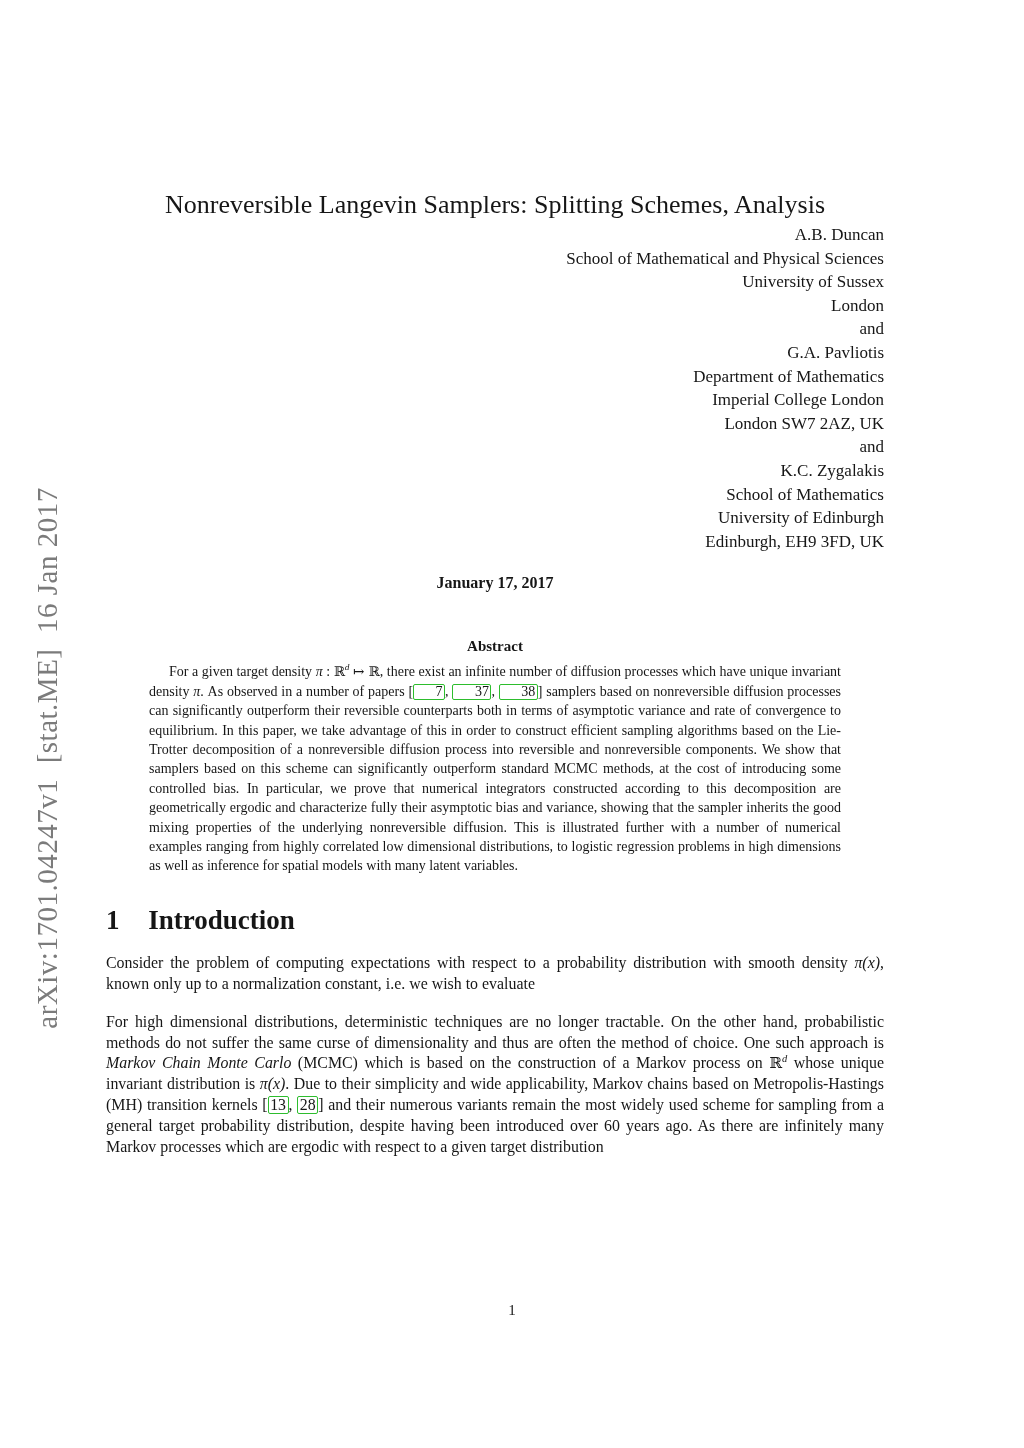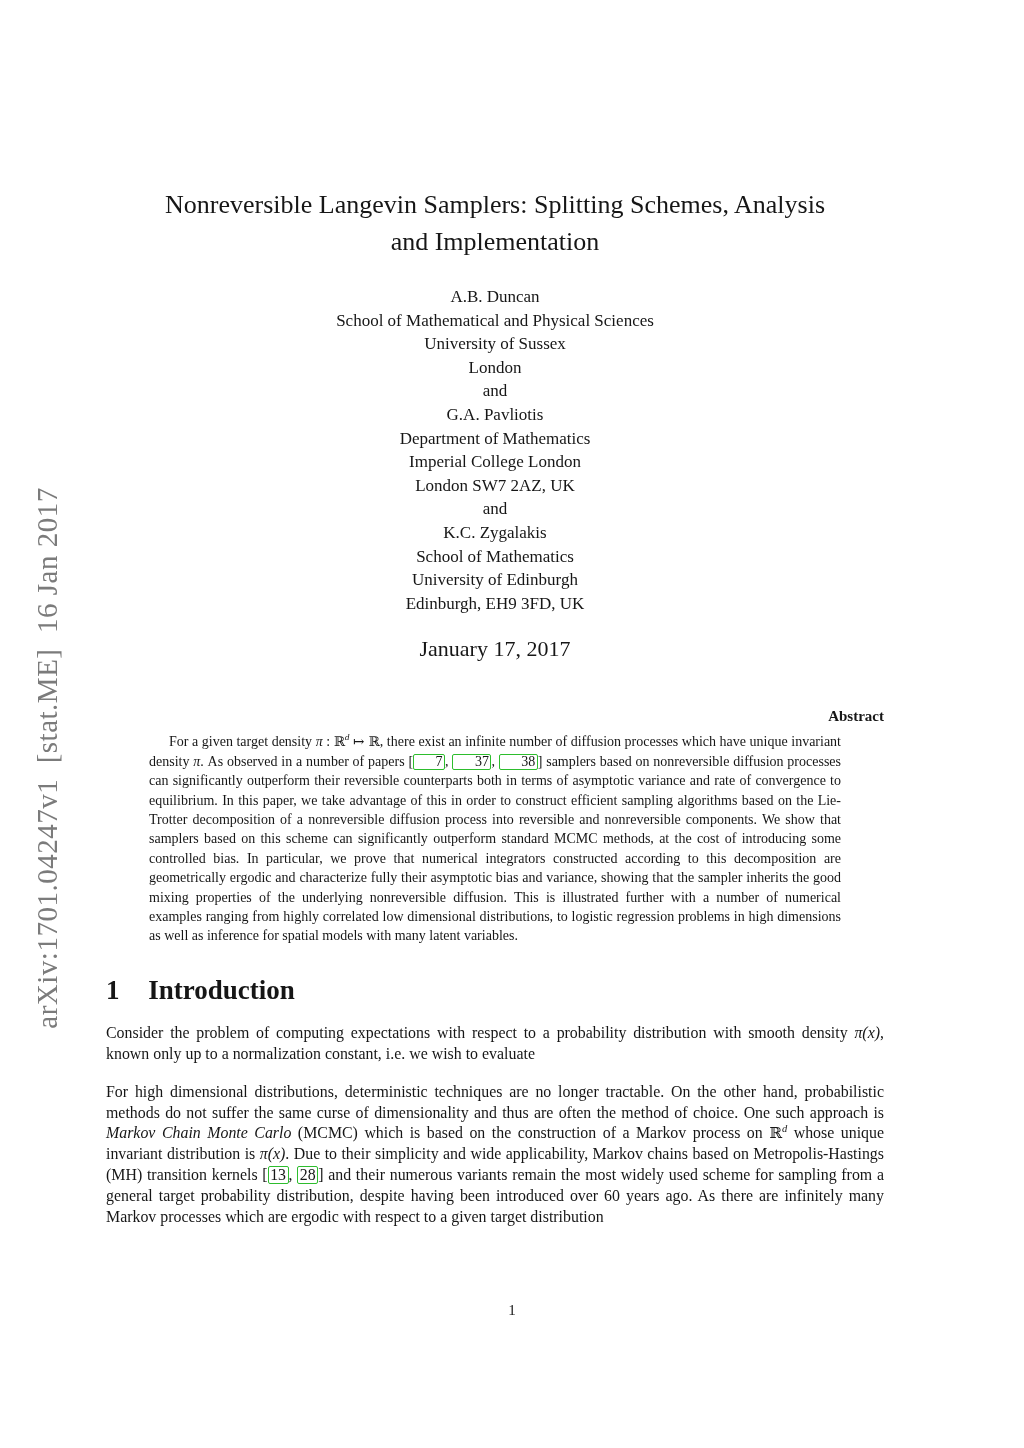--- a/index.html
+++ b/index.html
@@ -142,7 +142,6 @@
 
     <div class="title">
       <div>Nonreversible Langevin Samplers: Splitting Schemes, Analysis</div>
-      <div>and Implementation</div>
     </div>
 
     <div class="authors">

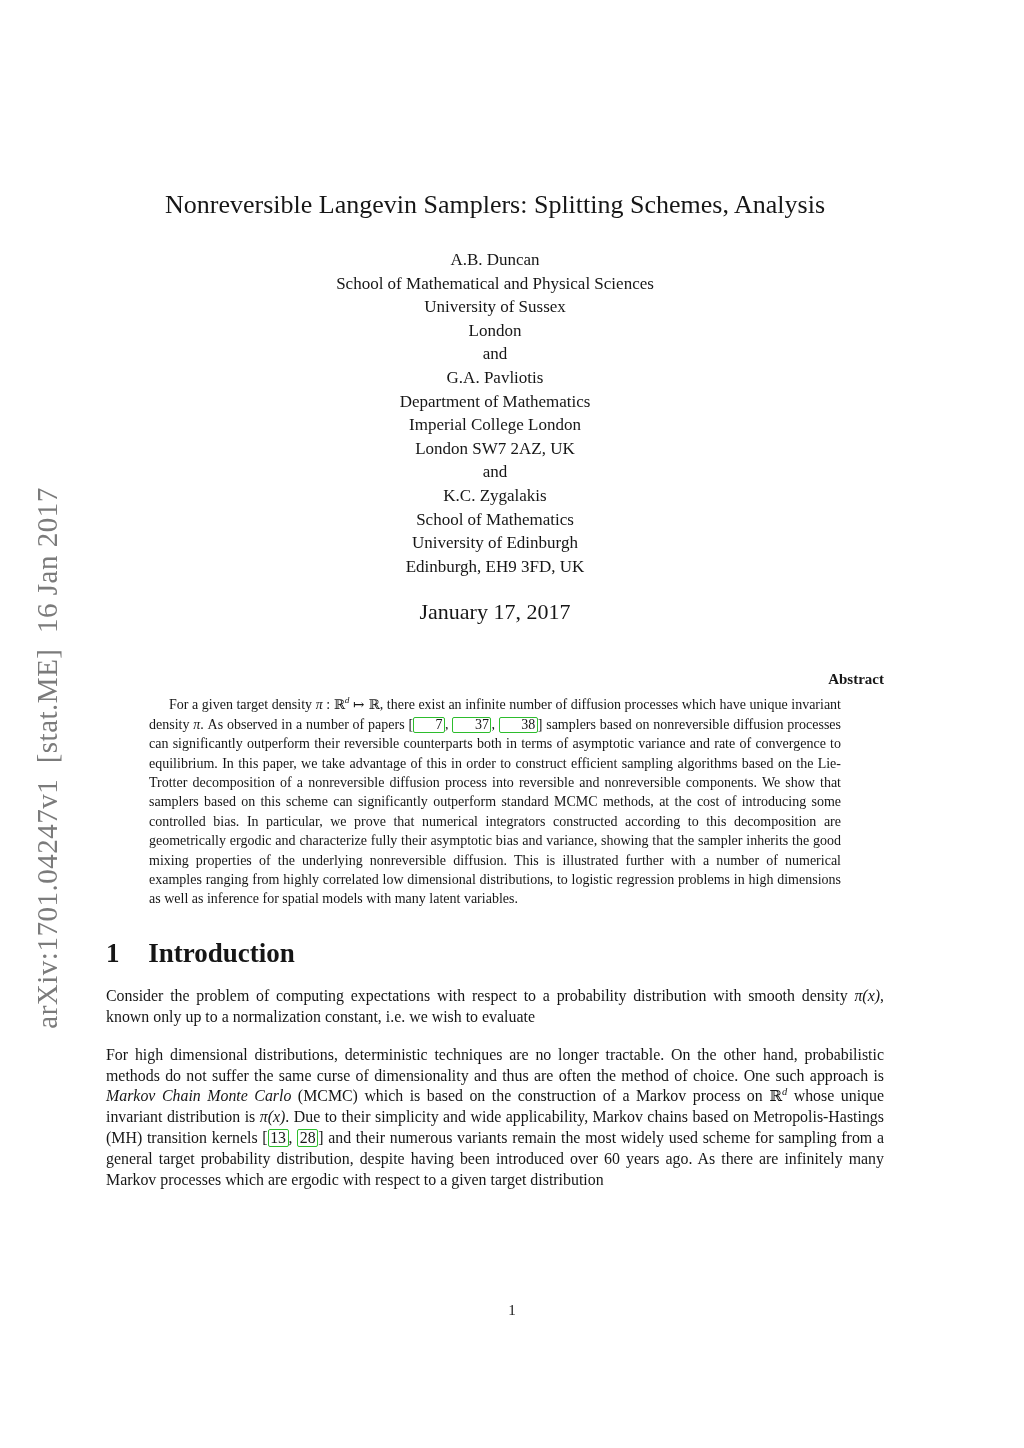--- a/index.html
+++ b/index.html
@@ -35,8 +35,7 @@
     line-height: 37px;
   }
   .authors {
-    margin-top: 25px;
-    text-align: center;
+    text-align: right;
     font-size: 17px;
     line-height: 23.6px;
   }

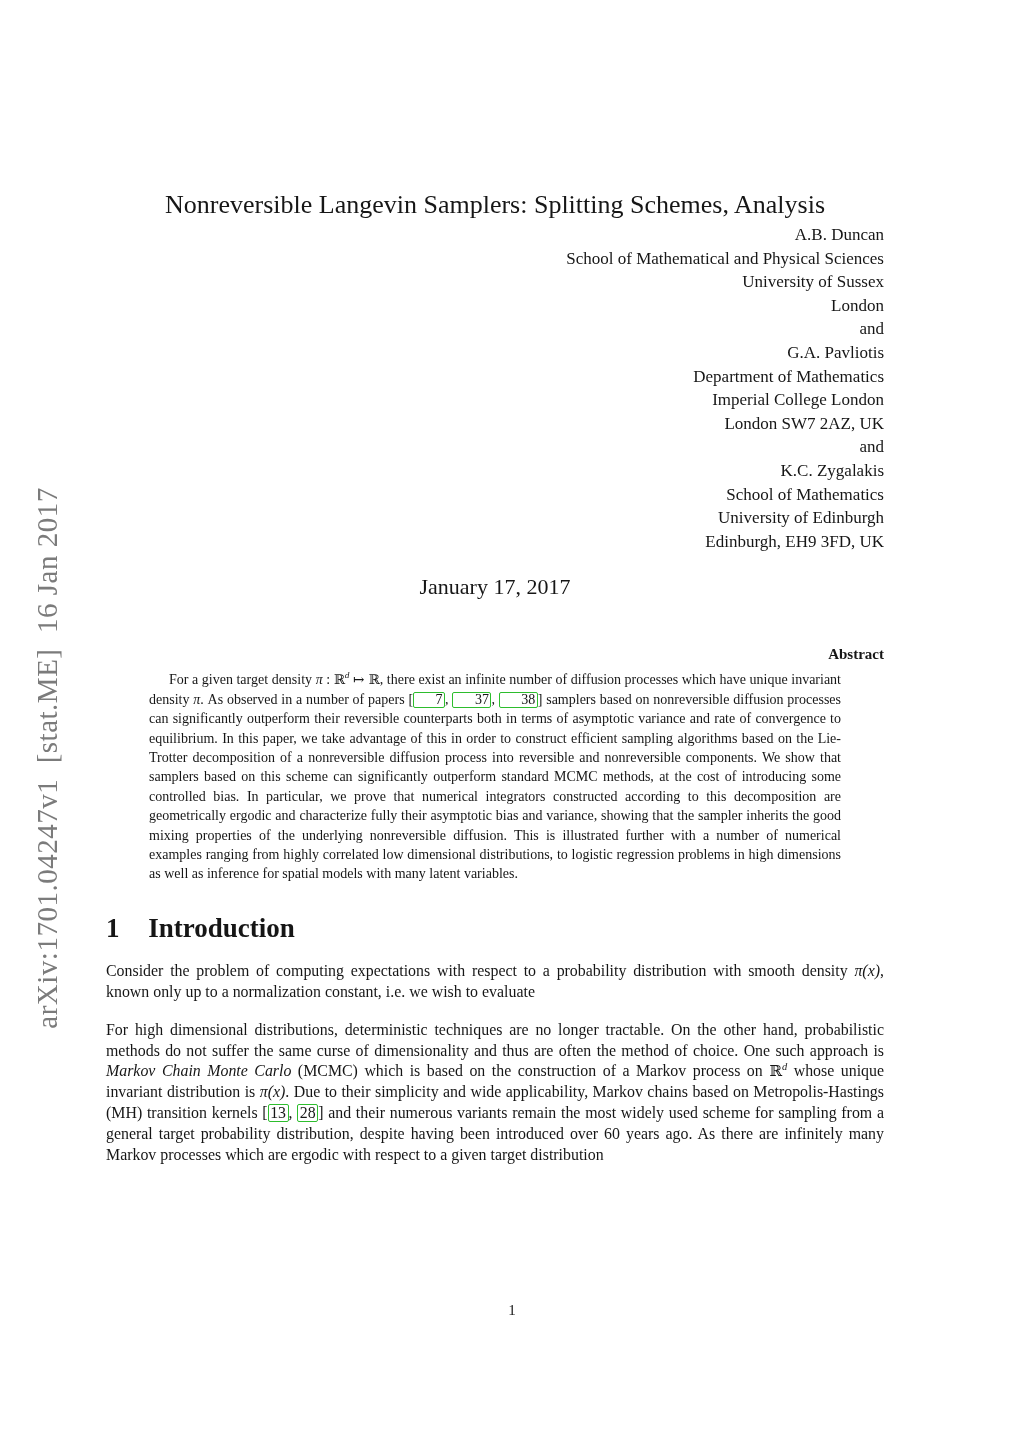--- a/index.html
+++ b/index.html
@@ -42,7 +42,8 @@
   .date {
     margin-top: 21px;
     text-align: center;
-    font-size: 22px;
+    font-size: 16px;
+    font-weight: bold;
   }
   .abstract-heading {
     margin-top: 46px;

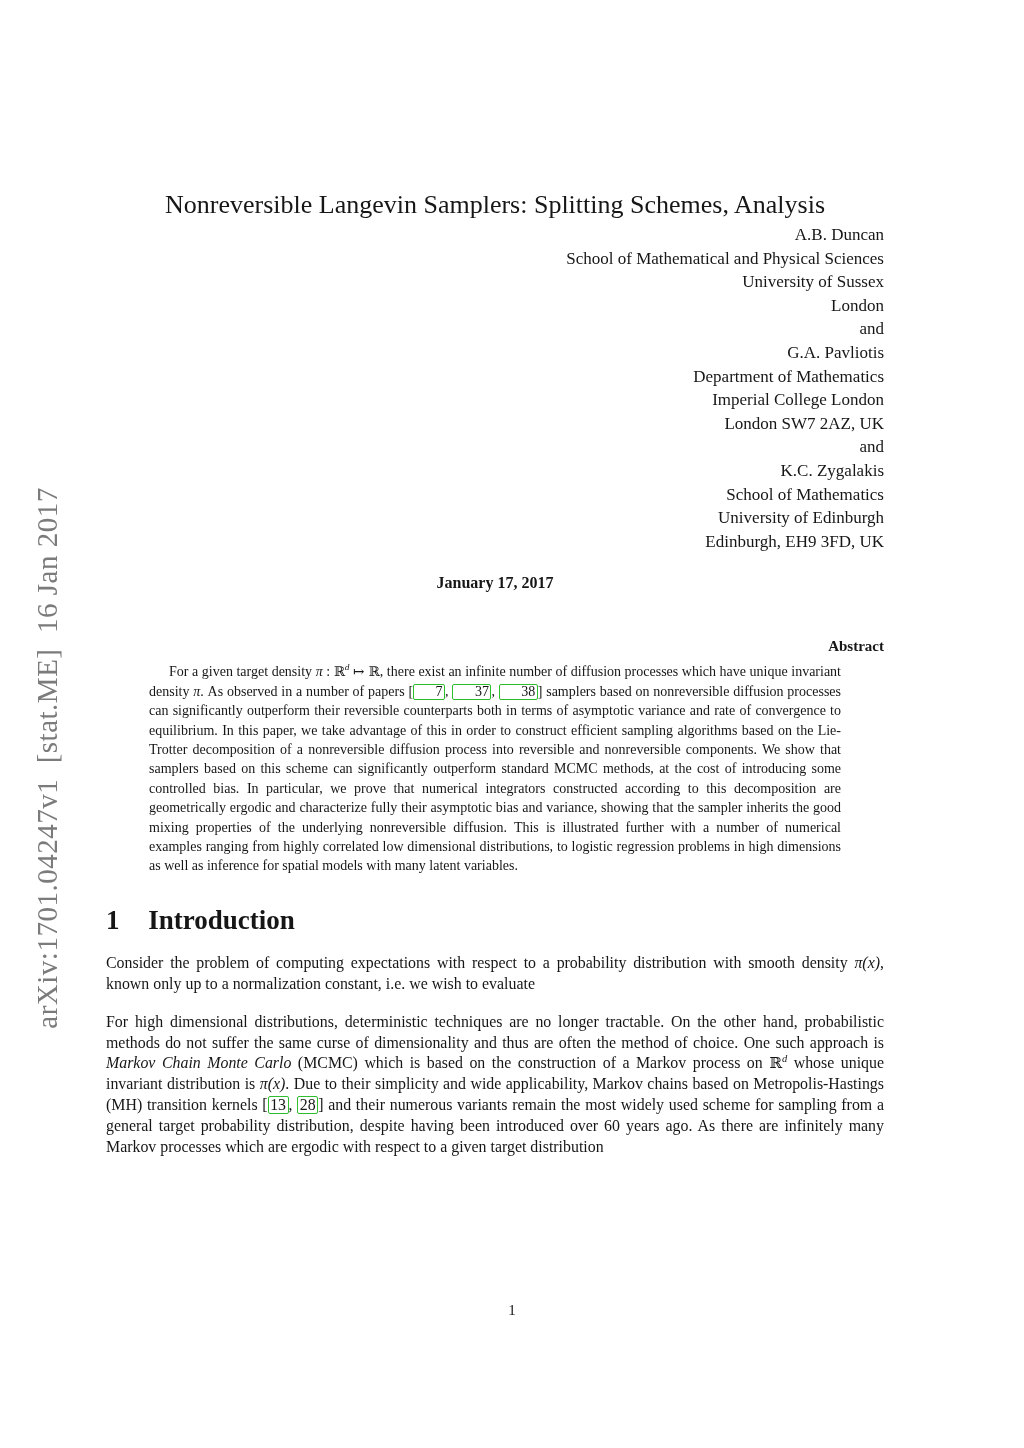--- a/index.html
+++ b/index.html
@@ -47,7 +47,7 @@
   }
   .abstract-heading {
     margin-top: 46px;
-    text-align: right;
+    text-align: center;
     font-size: 15px;
     font-weight: bold;
   }

